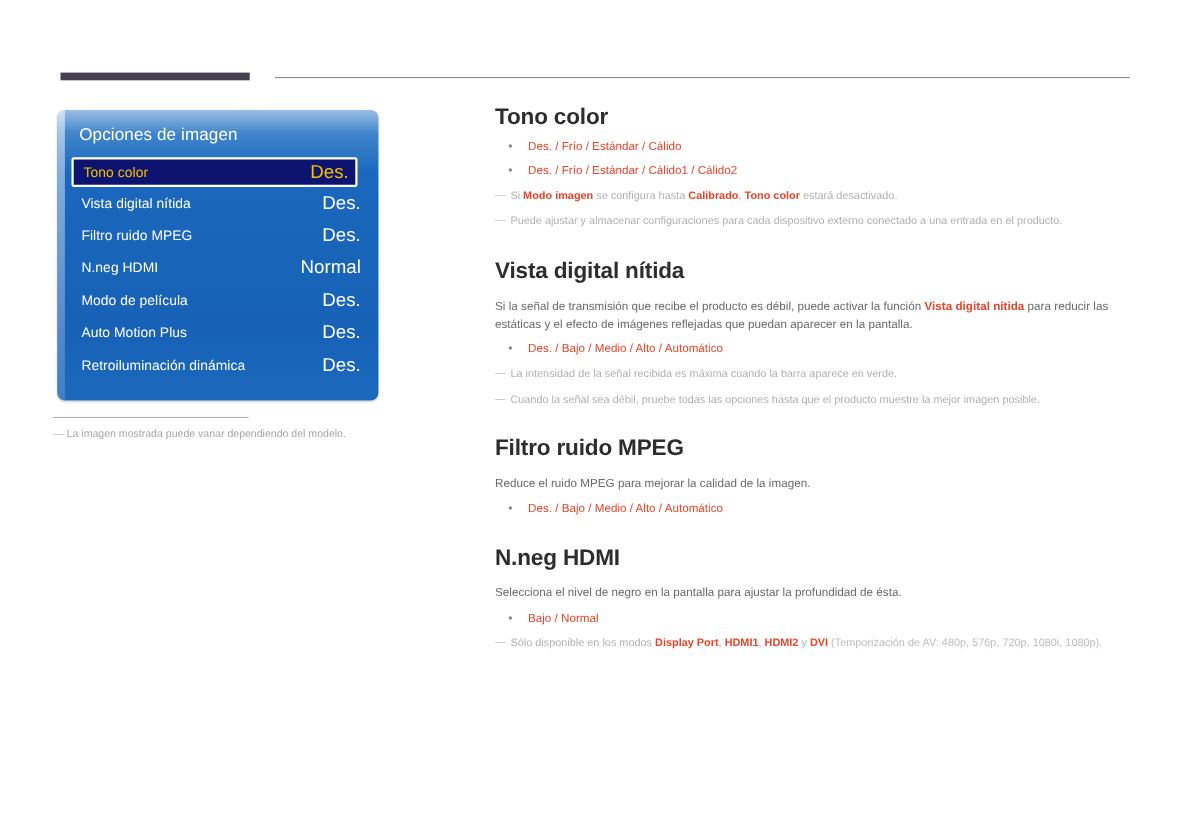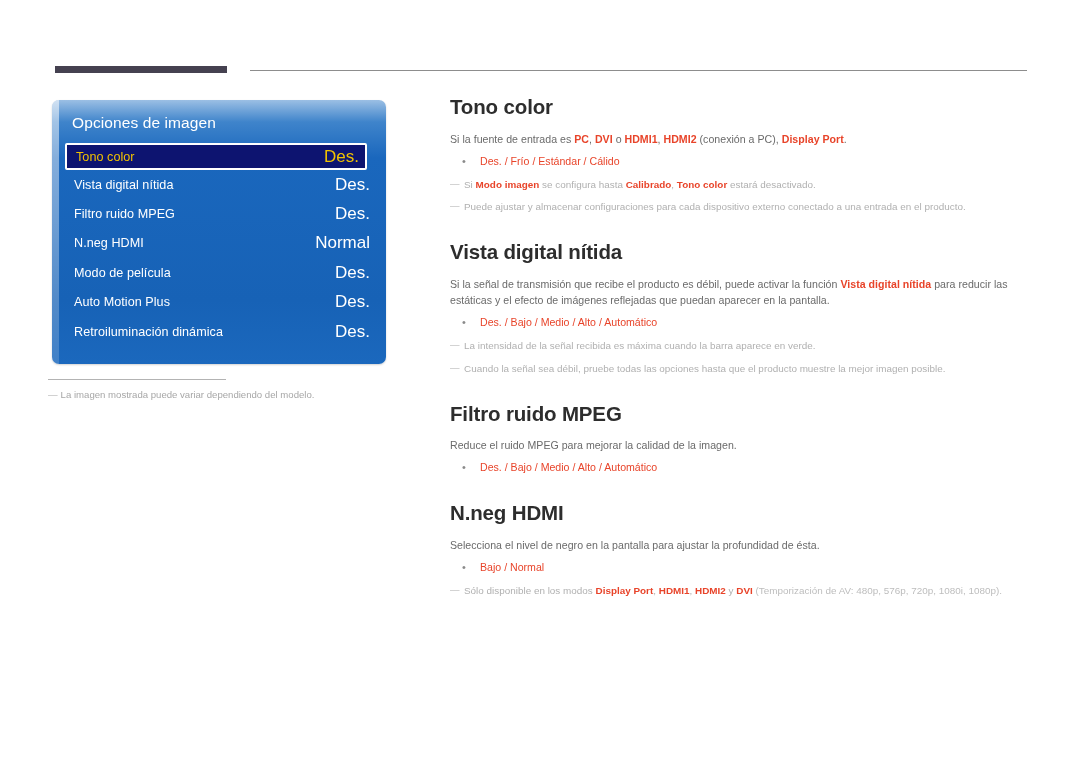--- a/index.html
+++ b/index.html
@@ -44,7 +44,7 @@
   }
   .osd {
     position: relative;
-    width: 334px;
+    width: 292px;
     height: 264px;
     border-radius: 7px;
     background: linear-gradient(to bottom,

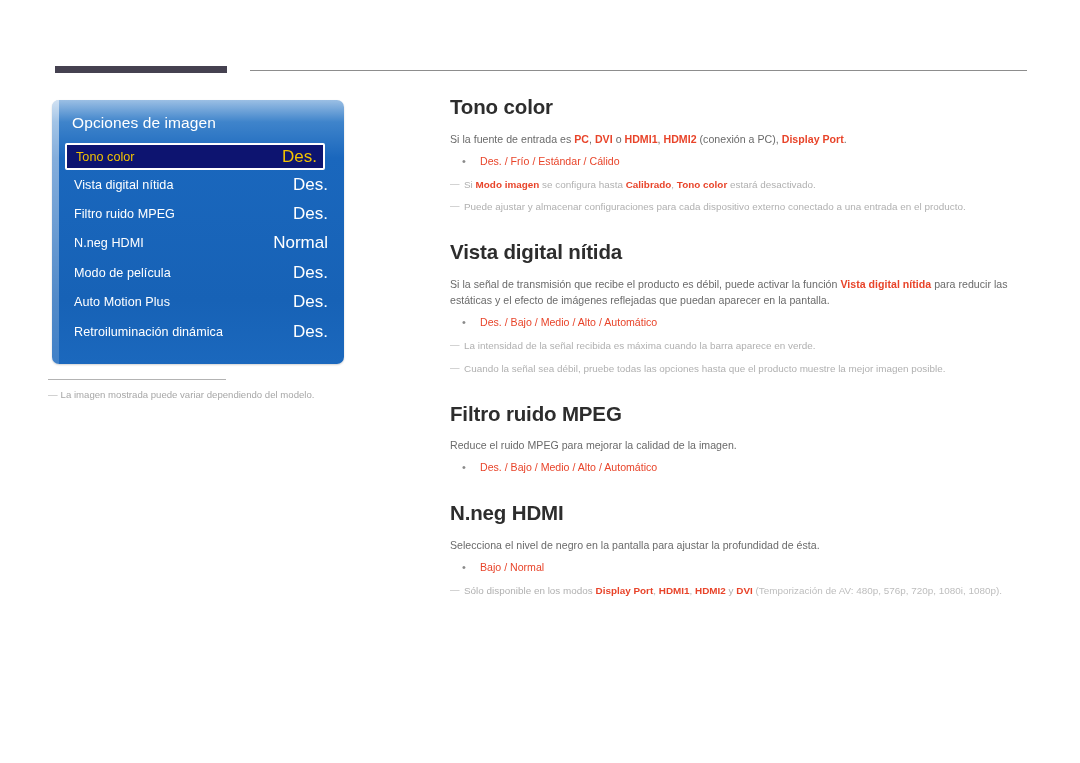--- a/index.html
+++ b/index.html
@@ -260,7 +260,6 @@
   <div class="sec-block">
     <h2 class="sec">Tono color</h2>
 
-    <p class="body"><span>Si la fuente de entrada es </span><b>PC</b><span>, </span><b>DVI</b><span> o </span><b>HDMI1</b><span>, </span><b>HDMI2</b><span> (conexión a PC), </span><b>Display Port</b><span>.</span></p>
 
     <p class="opt">Des. / Frío / Estándar / Cálido</p>
 

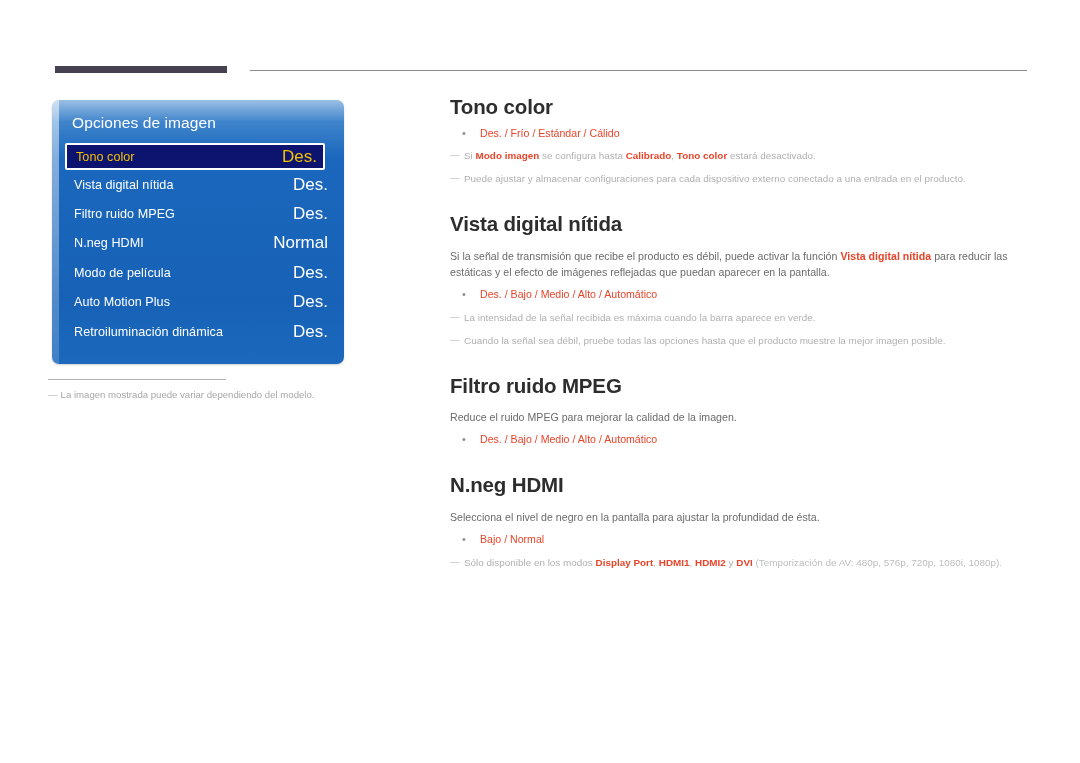--- a/index.html
+++ b/index.html
@@ -264,6 +264,7 @@
     <p class="opt">Des. / Frío / Estándar / Cálido</p>
 
 
+    <p class="opt">Des. / Frío / Estándar / Cálido1 / Cálido2</p>
 
     <p class="note"><span>Si </span><b>Modo imagen</b><span> se configura hasta </span><b>Calibrado</b><span>, </span><b>Tono color</b><span> estará desactivado.</span></p>
 

